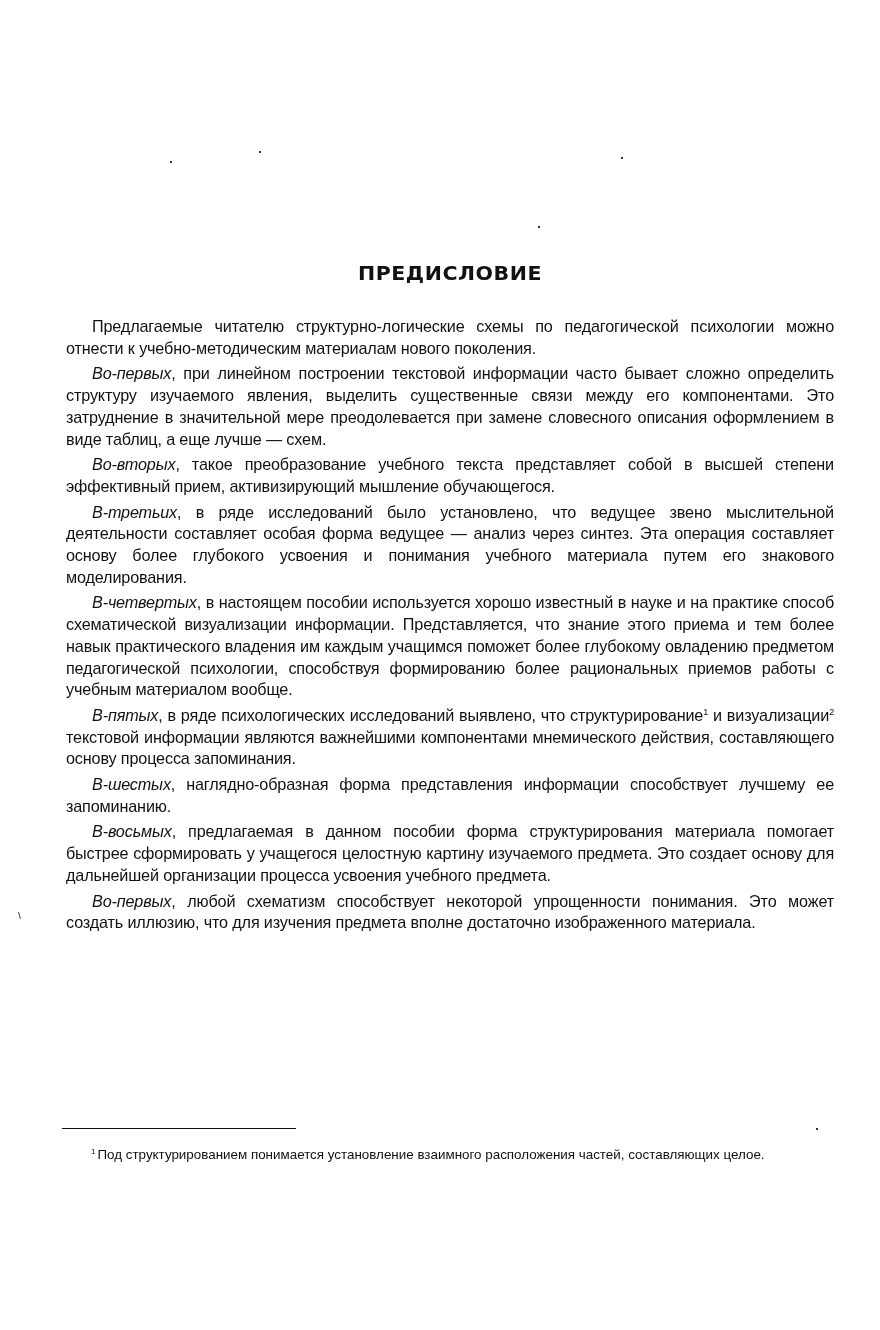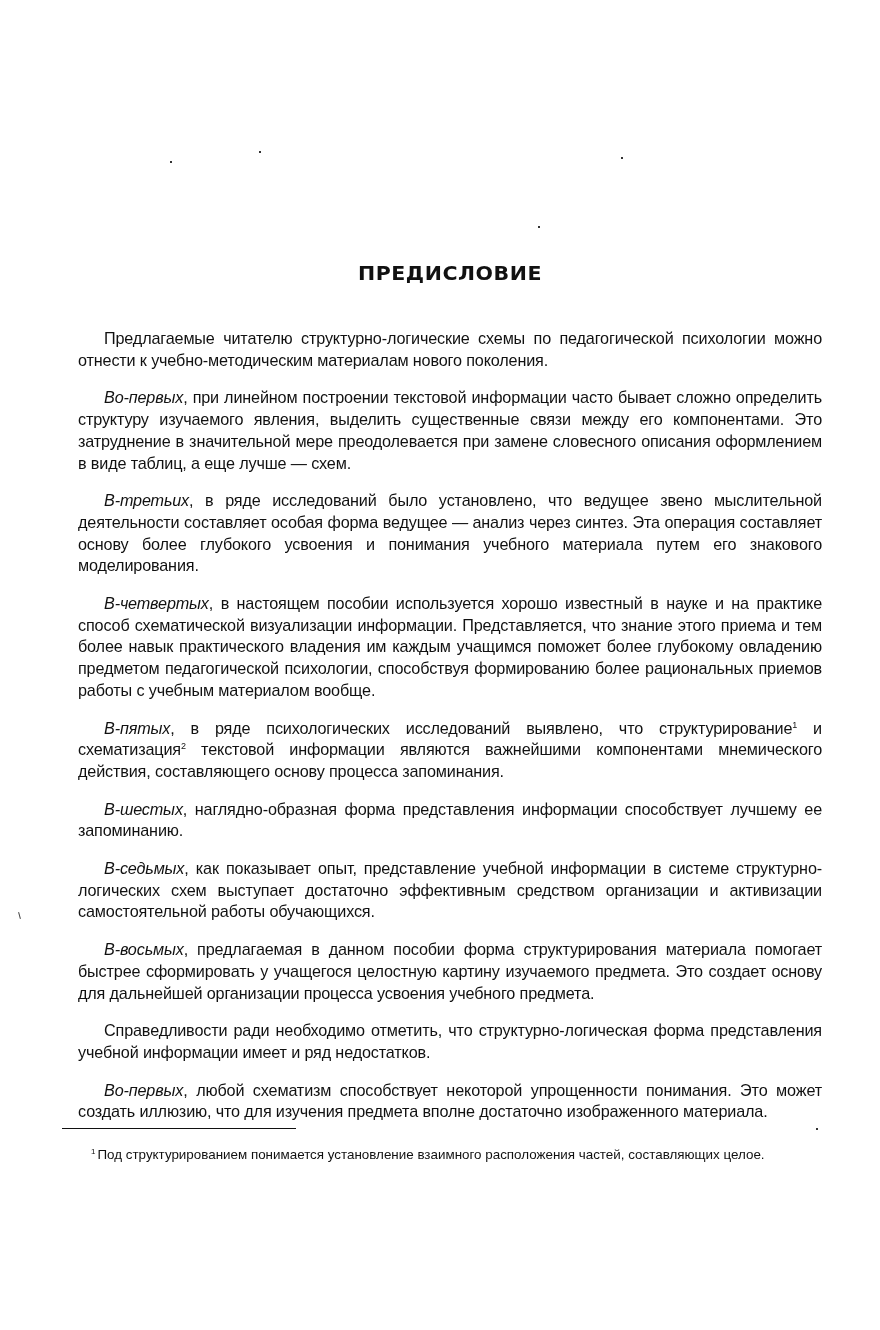--- a/index.html
+++ b/index.html
@@ -54,7 +54,7 @@
       letter-spacing: -0.15px;
     }
     .body-text p {
-      margin: 16px;
+      margin: 4px;
       text-indent: 26px;
       text-align: justify;
     }

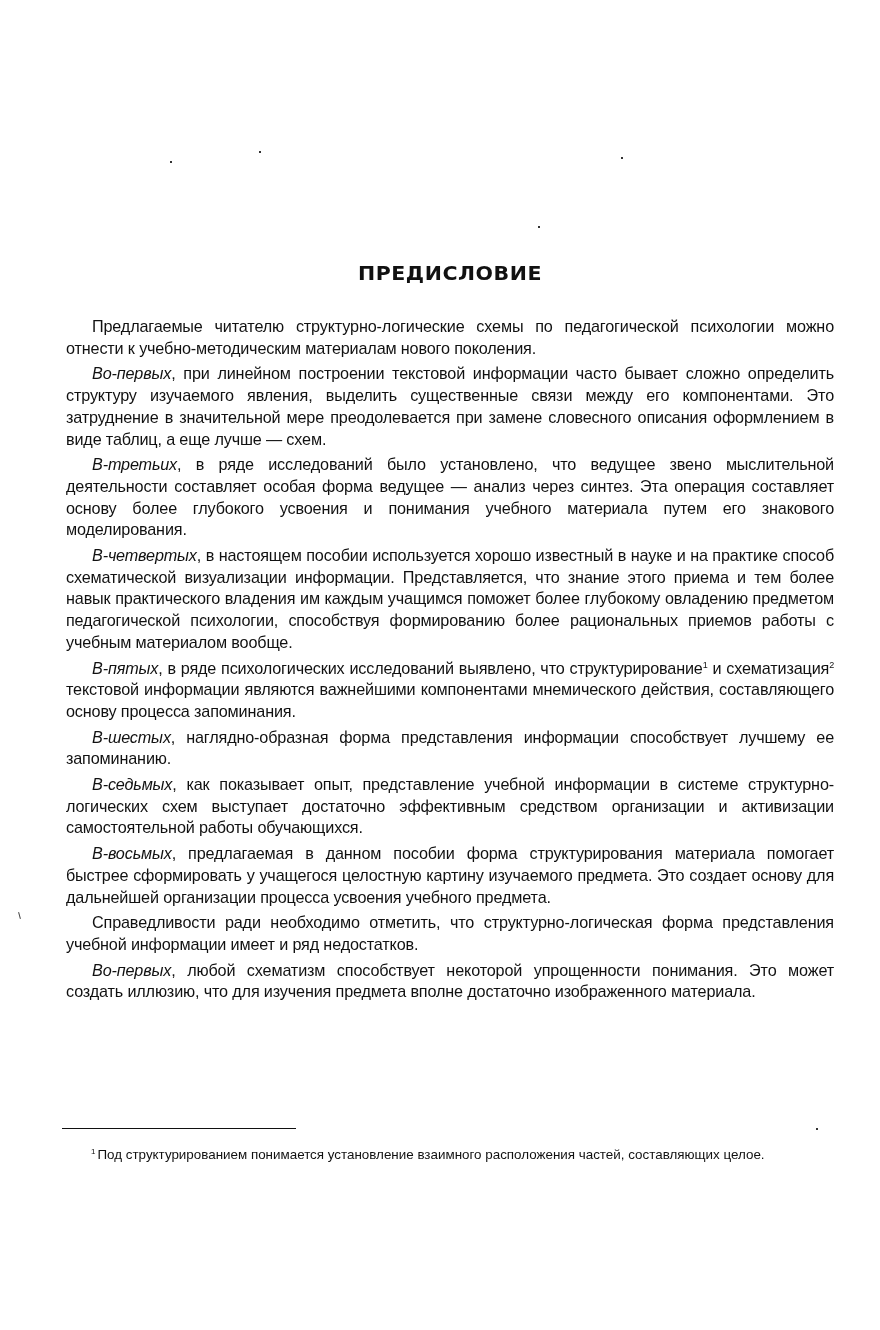--- a/index.html
+++ b/index.html
@@ -108,6 +108,7 @@
 <div class="body-text">
   <p><span>Предлагаемые читателю структурно-логические схемы по педагогической психологии можно отнести к  учебно-методическим материалам нового поколения.</span></p>
   <p><em>Во-первых</em><span>, при линейном построении текстовой информации часто бывает сложно определить структуру изучаемого явления, выделить существенные связи между его компонентами. Это затруднение в значительной мере преодолевается при замене словесного описания оформлением в виде таблиц, а еще лучше — схем.</span></p>
+  <p><em>Во-вторых</em><span>, такое преобразование учебного текста представляет собой в высшей степени эффективный прием, активизирующий мышление обучающегося.</span></p>
   <p><em>В-третьих</em><span>, в ряде исследований было установлено, что ведущее звено мыслительной деятельности составляет особая форма ведущее — анализ через синтез. Эта операция составляет основу более глубокого усвоения и понимания учебного материала путем его знакового моделирования.</span></p>
   <p><em>В-четвертых</em><span>, в настоящем пособии используется хорошо известный в науке и на практике способ схематической визуализации информации. Представляется, что знание этого приема и тем более навык практического владения им каждым учащимся поможет более глубокому овладению предметом педагогической психологии, способствуя формированию более рациональных приемов работы с учебным материалом вообще.</span></p>
   <p><em>В-пятых</em><span>, в ряде психологических исследований выявлено, что структурирование</span><sup>1</sup><span> и схематизация</span><sup>2</sup><span> текстовой информации являются важнейшими компонентами мнемического действия, составляющего основу процесса запоминания.</span></p>

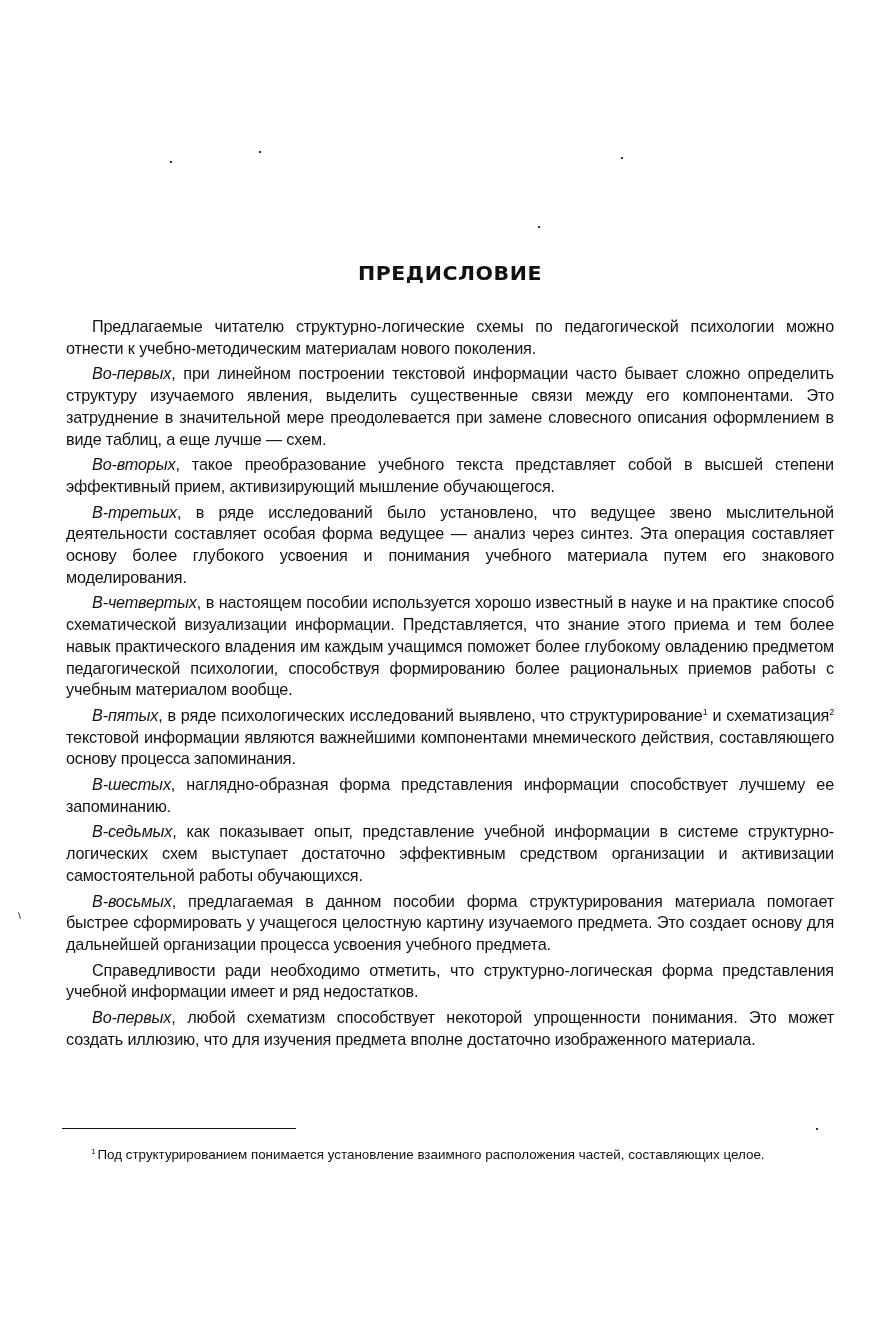--- a/index.html
+++ b/index.html
@@ -111,7 +111,7 @@
   <p><em>Во-вторых</em><span>, такое преобразование учебного текста представляет собой в высшей степени эффективный прием, активизирующий мышление обучающегося.</span></p>
   <p><em>В-третьих</em><span>, в ряде исследований было установлено, что ведущее звено мыслительной деятельности составляет особая форма ведущее — анализ через синтез. Эта операция составляет основу более глубокого усвоения и понимания учебного материала путем его знакового моделирования.</span></p>
   <p><em>В-четвертых</em><span>, в настоящем пособии используется хорошо известный в науке и на практике способ схематической визуализации информации. Представляется, что знание этого приема и тем более навык практического владения им каждым учащимся поможет более глубокому овладению предметом педагогической психологии, способствуя формированию более рациональных приемов работы с учебным материалом вообще.</span></p>
-  <p><em>В-пятых</em><span>, в ряде психологических исследований выявлено, что структурирование</span><sup>1</sup><span> и схематизация</span><sup>2</sup><span> текстовой информации являются важнейшими компонентами мнемического действия, составляющего основу процесса запоминания.</span></p>
+  <p><em>В-пятых</em><span>, в ряде психологических исследований выявлено, что структурирование</span><sup>1</sup><span> и визуализации</span><sup>2</sup><span> текстовой информации являются важнейшими компонентами мнемического действия, составляющего основу процесса запоминания.</span></p>
   <p><em>В-шестых</em><span>, наглядно-образная форма представления информации способствует лучшему ее запоминанию.</span></p>
   <p><em>В-седьмых</em><span>, как показывает опыт, представление учебной информации в системе структурно-логических схем выступает достаточно эффективным средством организации и активизации самостоятельной работы обучающихся.</span></p>
   <p><em>В-восьмых</em><span>, предлагаемая в данном пособии форма структурирования материала помогает быстрее сформировать у учащегося целостную картину изучаемого предмета. Это создает основу для дальнейшей организации процесса усвоения учебного предмета.</span></p>

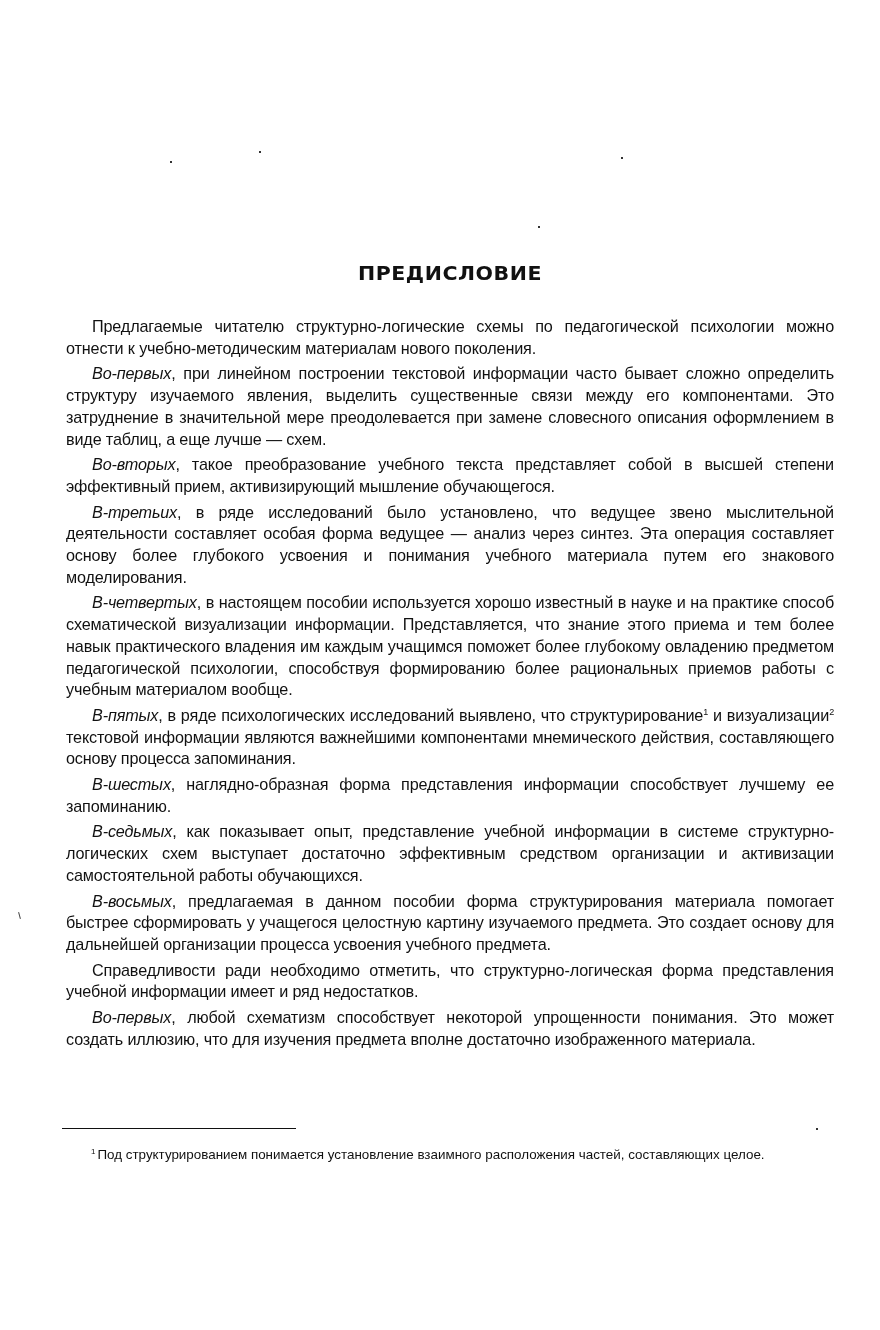--- a/index.html
+++ b/index.html
@@ -113,7 +113,6 @@
   <p><em>В-четвертых</em><span>, в настоящем пособии используется хорошо известный в науке и на практике способ схематической визуализации информации. Представляется, что знание этого приема и тем более навык практического владения им каждым учащимся поможет более глубокому овладению предметом педагогической психологии, способствуя формированию более рациональных приемов работы с учебным материалом вообще.</span></p>
   <p><em>В-пятых</em><span>, в ряде психологических исследований выявлено, что структурирование</span><sup>1</sup><span> и визуализации</span><sup>2</sup><span> текстовой информации являются важнейшими компонентами мнемического действия, составляющего основу процесса запоминания.</span></p>
   <p><em>В-шестых</em><span>, наглядно-образная форма представления информации способствует лучшему ее запоминанию.</span></p>
-  <p><em>В-седьмых</em><span>, как показывает опыт, представление учебной информации в системе структурно-логических схем выступает достаточно эффективным средством организации и активизации самостоятельной работы обучающихся.</span></p>
   <p><em>В-восьмых</em><span>, предлагаемая в данном пособии форма структурирования материала помогает быстрее сформировать у учащегося целостную картину изучаемого предмета. Это создает основу для дальнейшей организации процесса усвоения учебного предмета.</span></p>
   <p><span>Справедливости ради необходимо отметить, что структурно-логическая форма представления учебной информации имеет и ряд недостатков.</span></p>
   <p><em>Во-первых</em><span>, любой схематизм способствует некоторой упрощенности понимания. Это может создать иллюзию, что для изучения предмета вполне достаточно изображенного материала.</span></p>

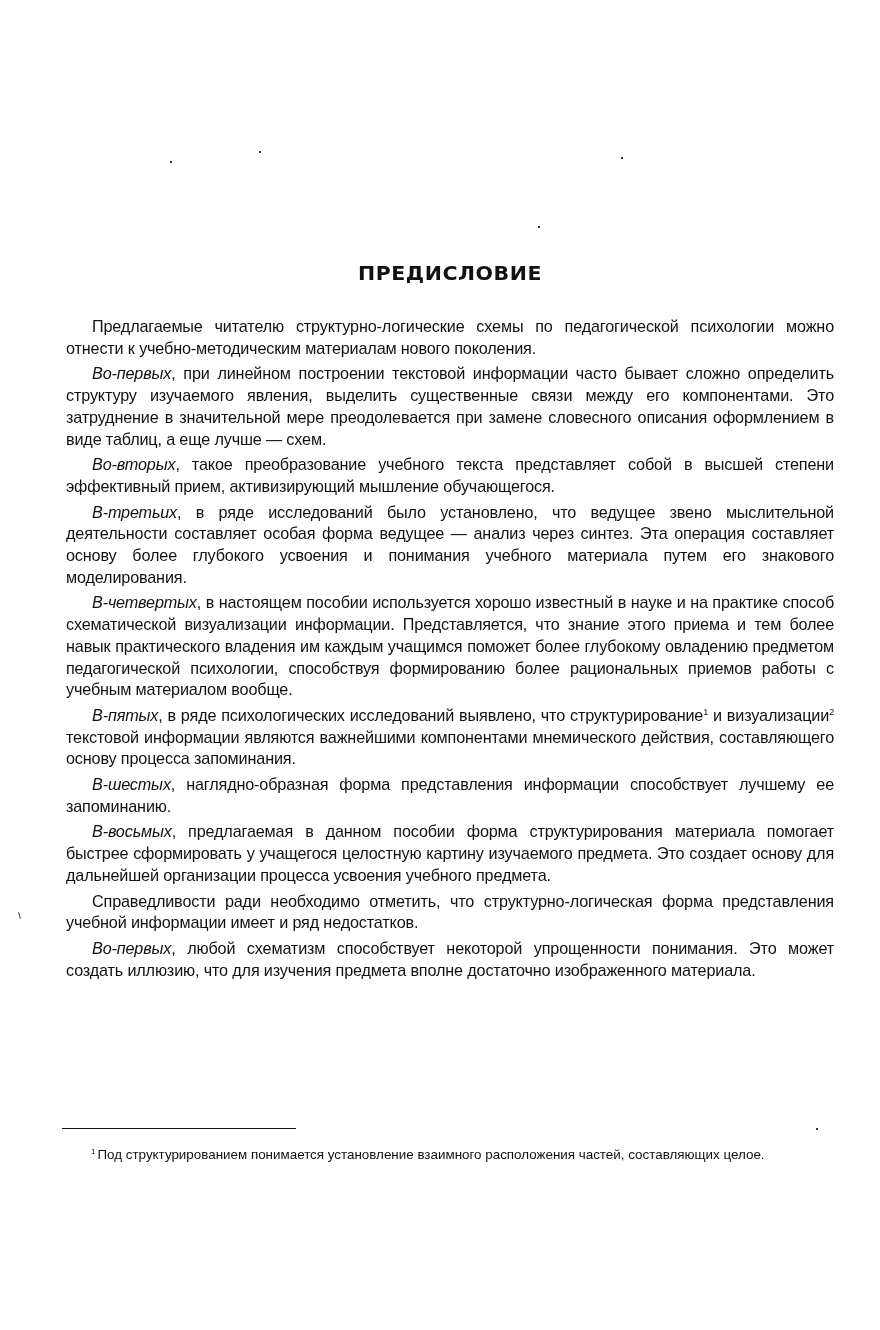--- a/index.html
+++ b/index.html
@@ -114,7 +114,6 @@
   <p><em>В-пятых</em><span>, в ряде психологических исследований выявлено, что структурирование</span><sup>1</sup><span> и визуализации</span><sup>2</sup><span> текстовой информации являются важнейшими компонентами мнемического действия, составляющего основу процесса запоминания.</span></p>
   <p><em>В-шестых</em><span>, наглядно-образная форма представления информации способствует лучшему ее запоминанию.</span></p>
   <p><em>В-восьмых</em><span>, предлагаемая в данном пособии форма структурирования материала помогает быстрее сформировать у учащегося целостную картину изучаемого предмета. Это создает основу для дальнейшей организации процесса усвоения учебного предмета.</span></p>
-  <p><span>Справедливости ради необходимо отметить, что структурно-логическая форма представления учебной информации имеет и ряд недостатков.</span></p>
   <p><em>Во-первых</em><span>, любой схематизм способствует некоторой упрощенности понимания. Это может создать иллюзию, что для изучения предмета вполне достаточно изображенного материала.</span></p>
 </div>
 

